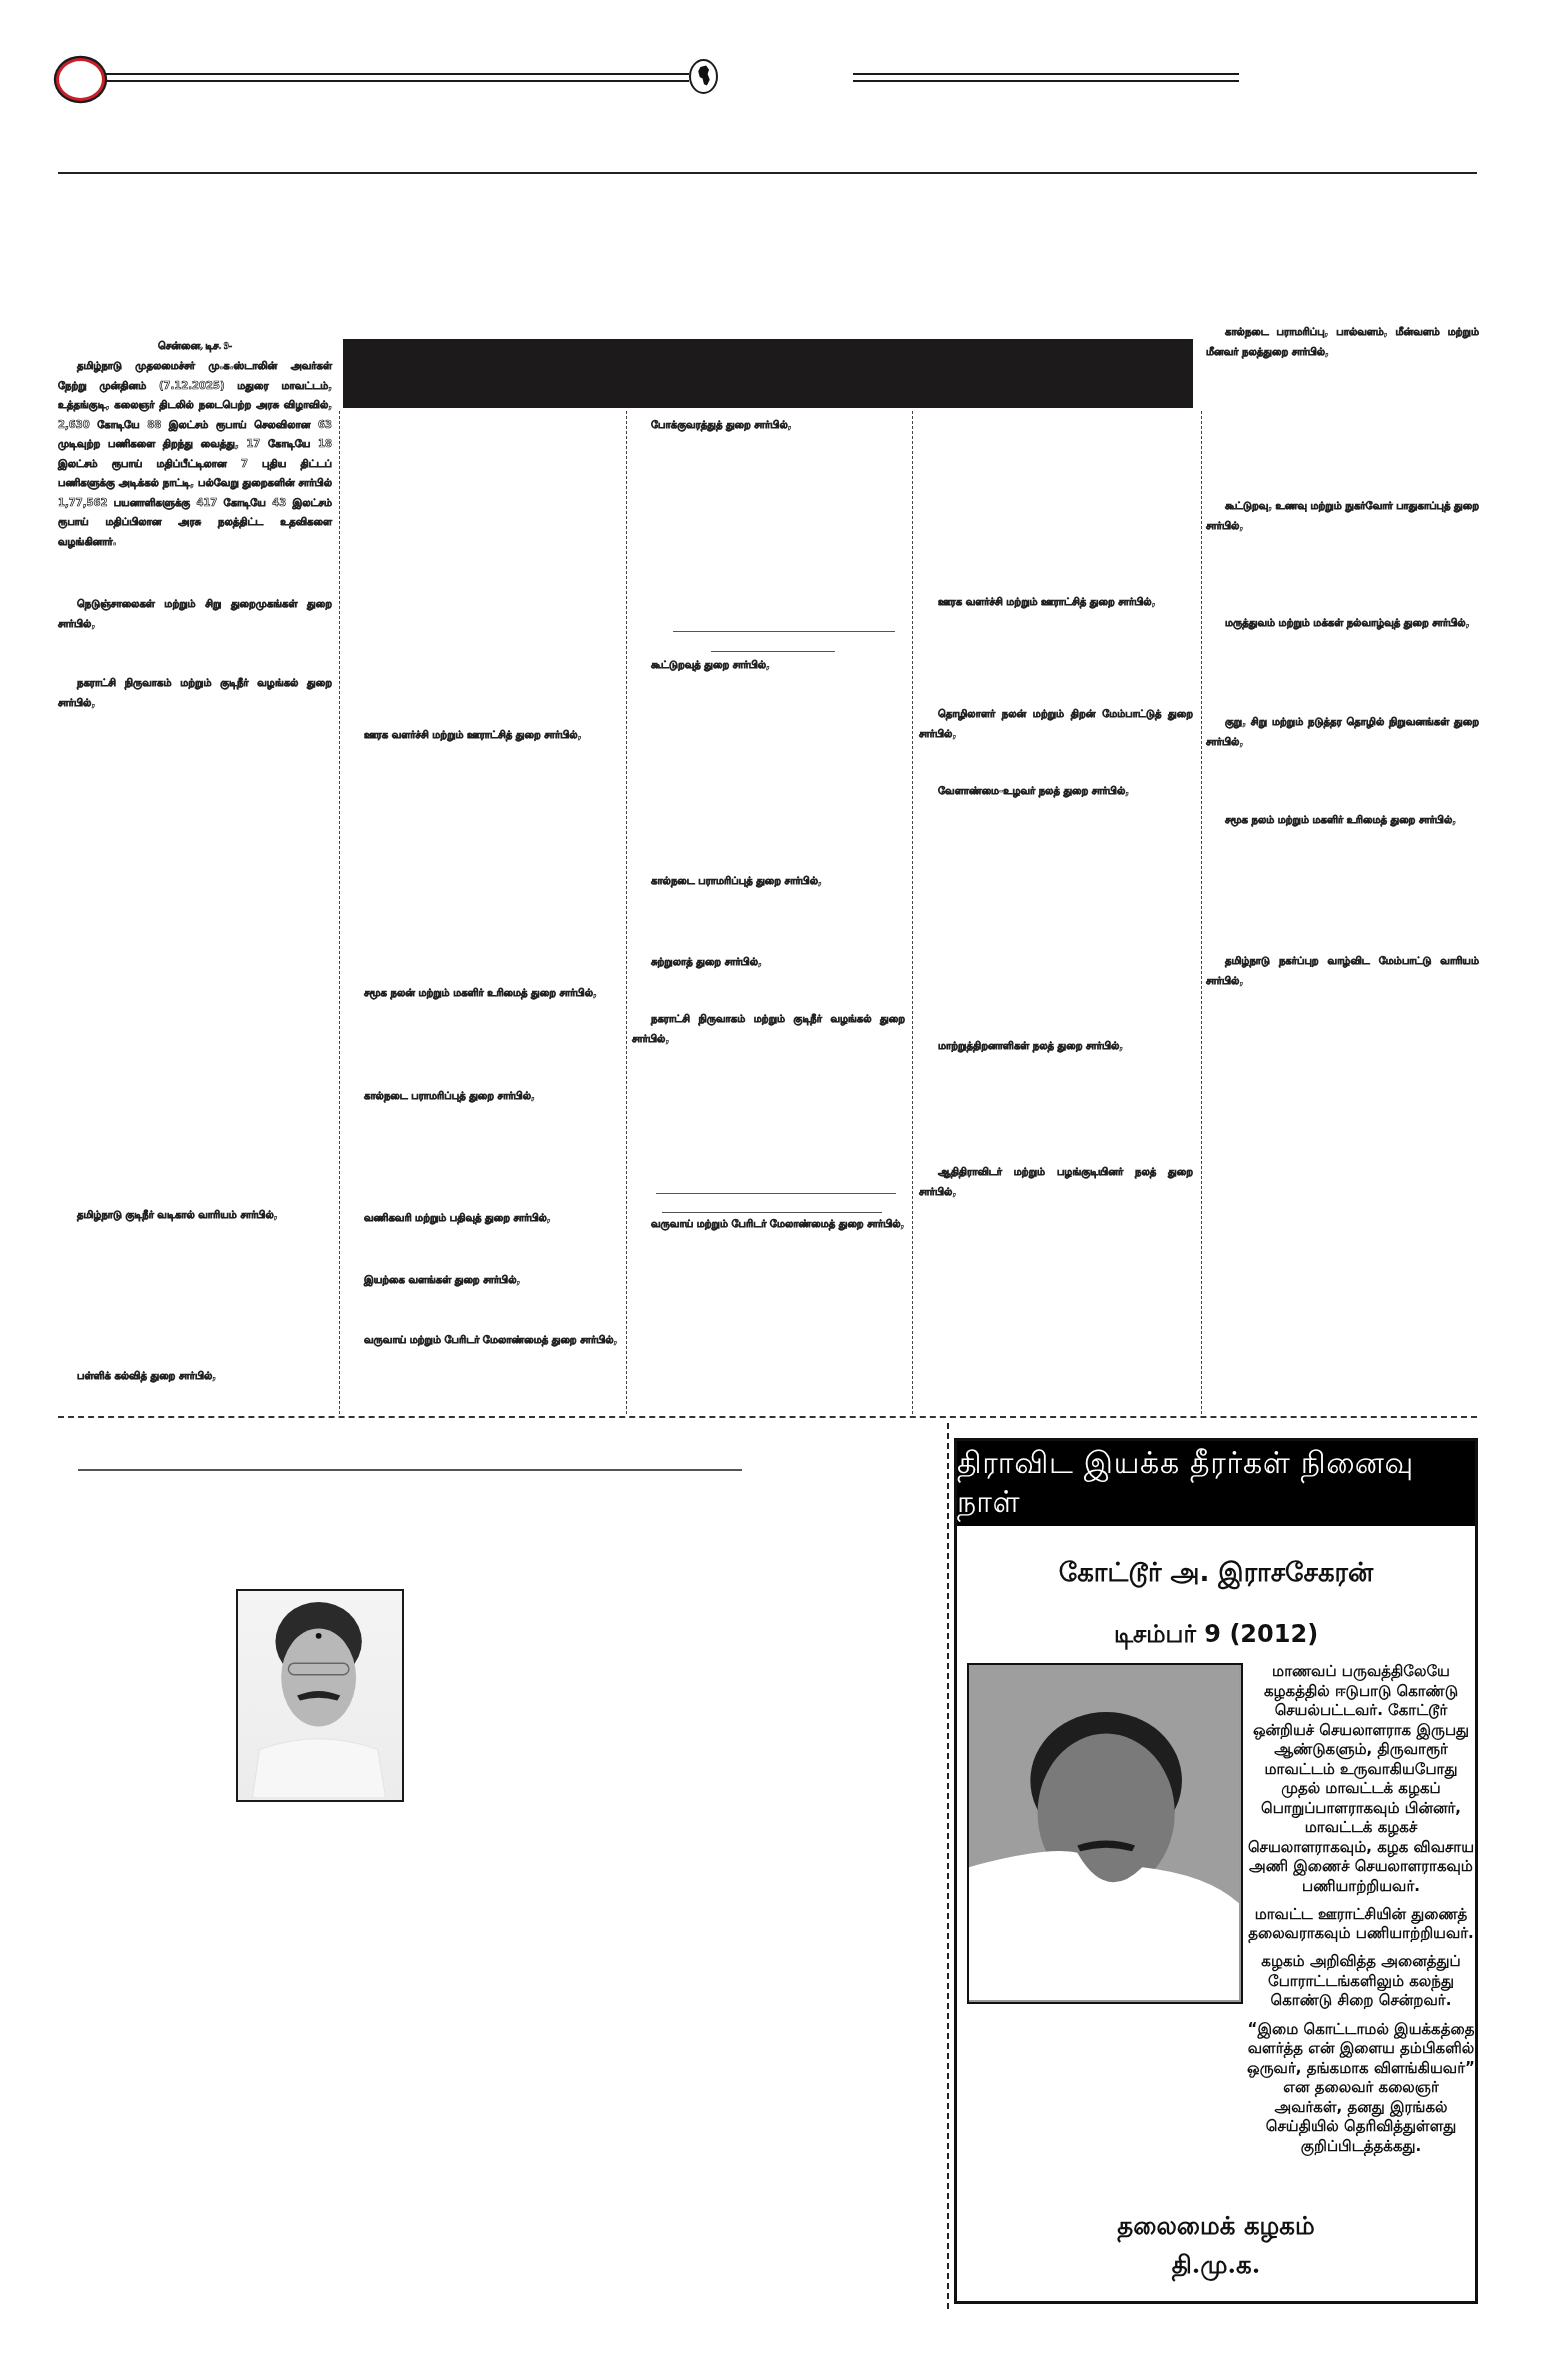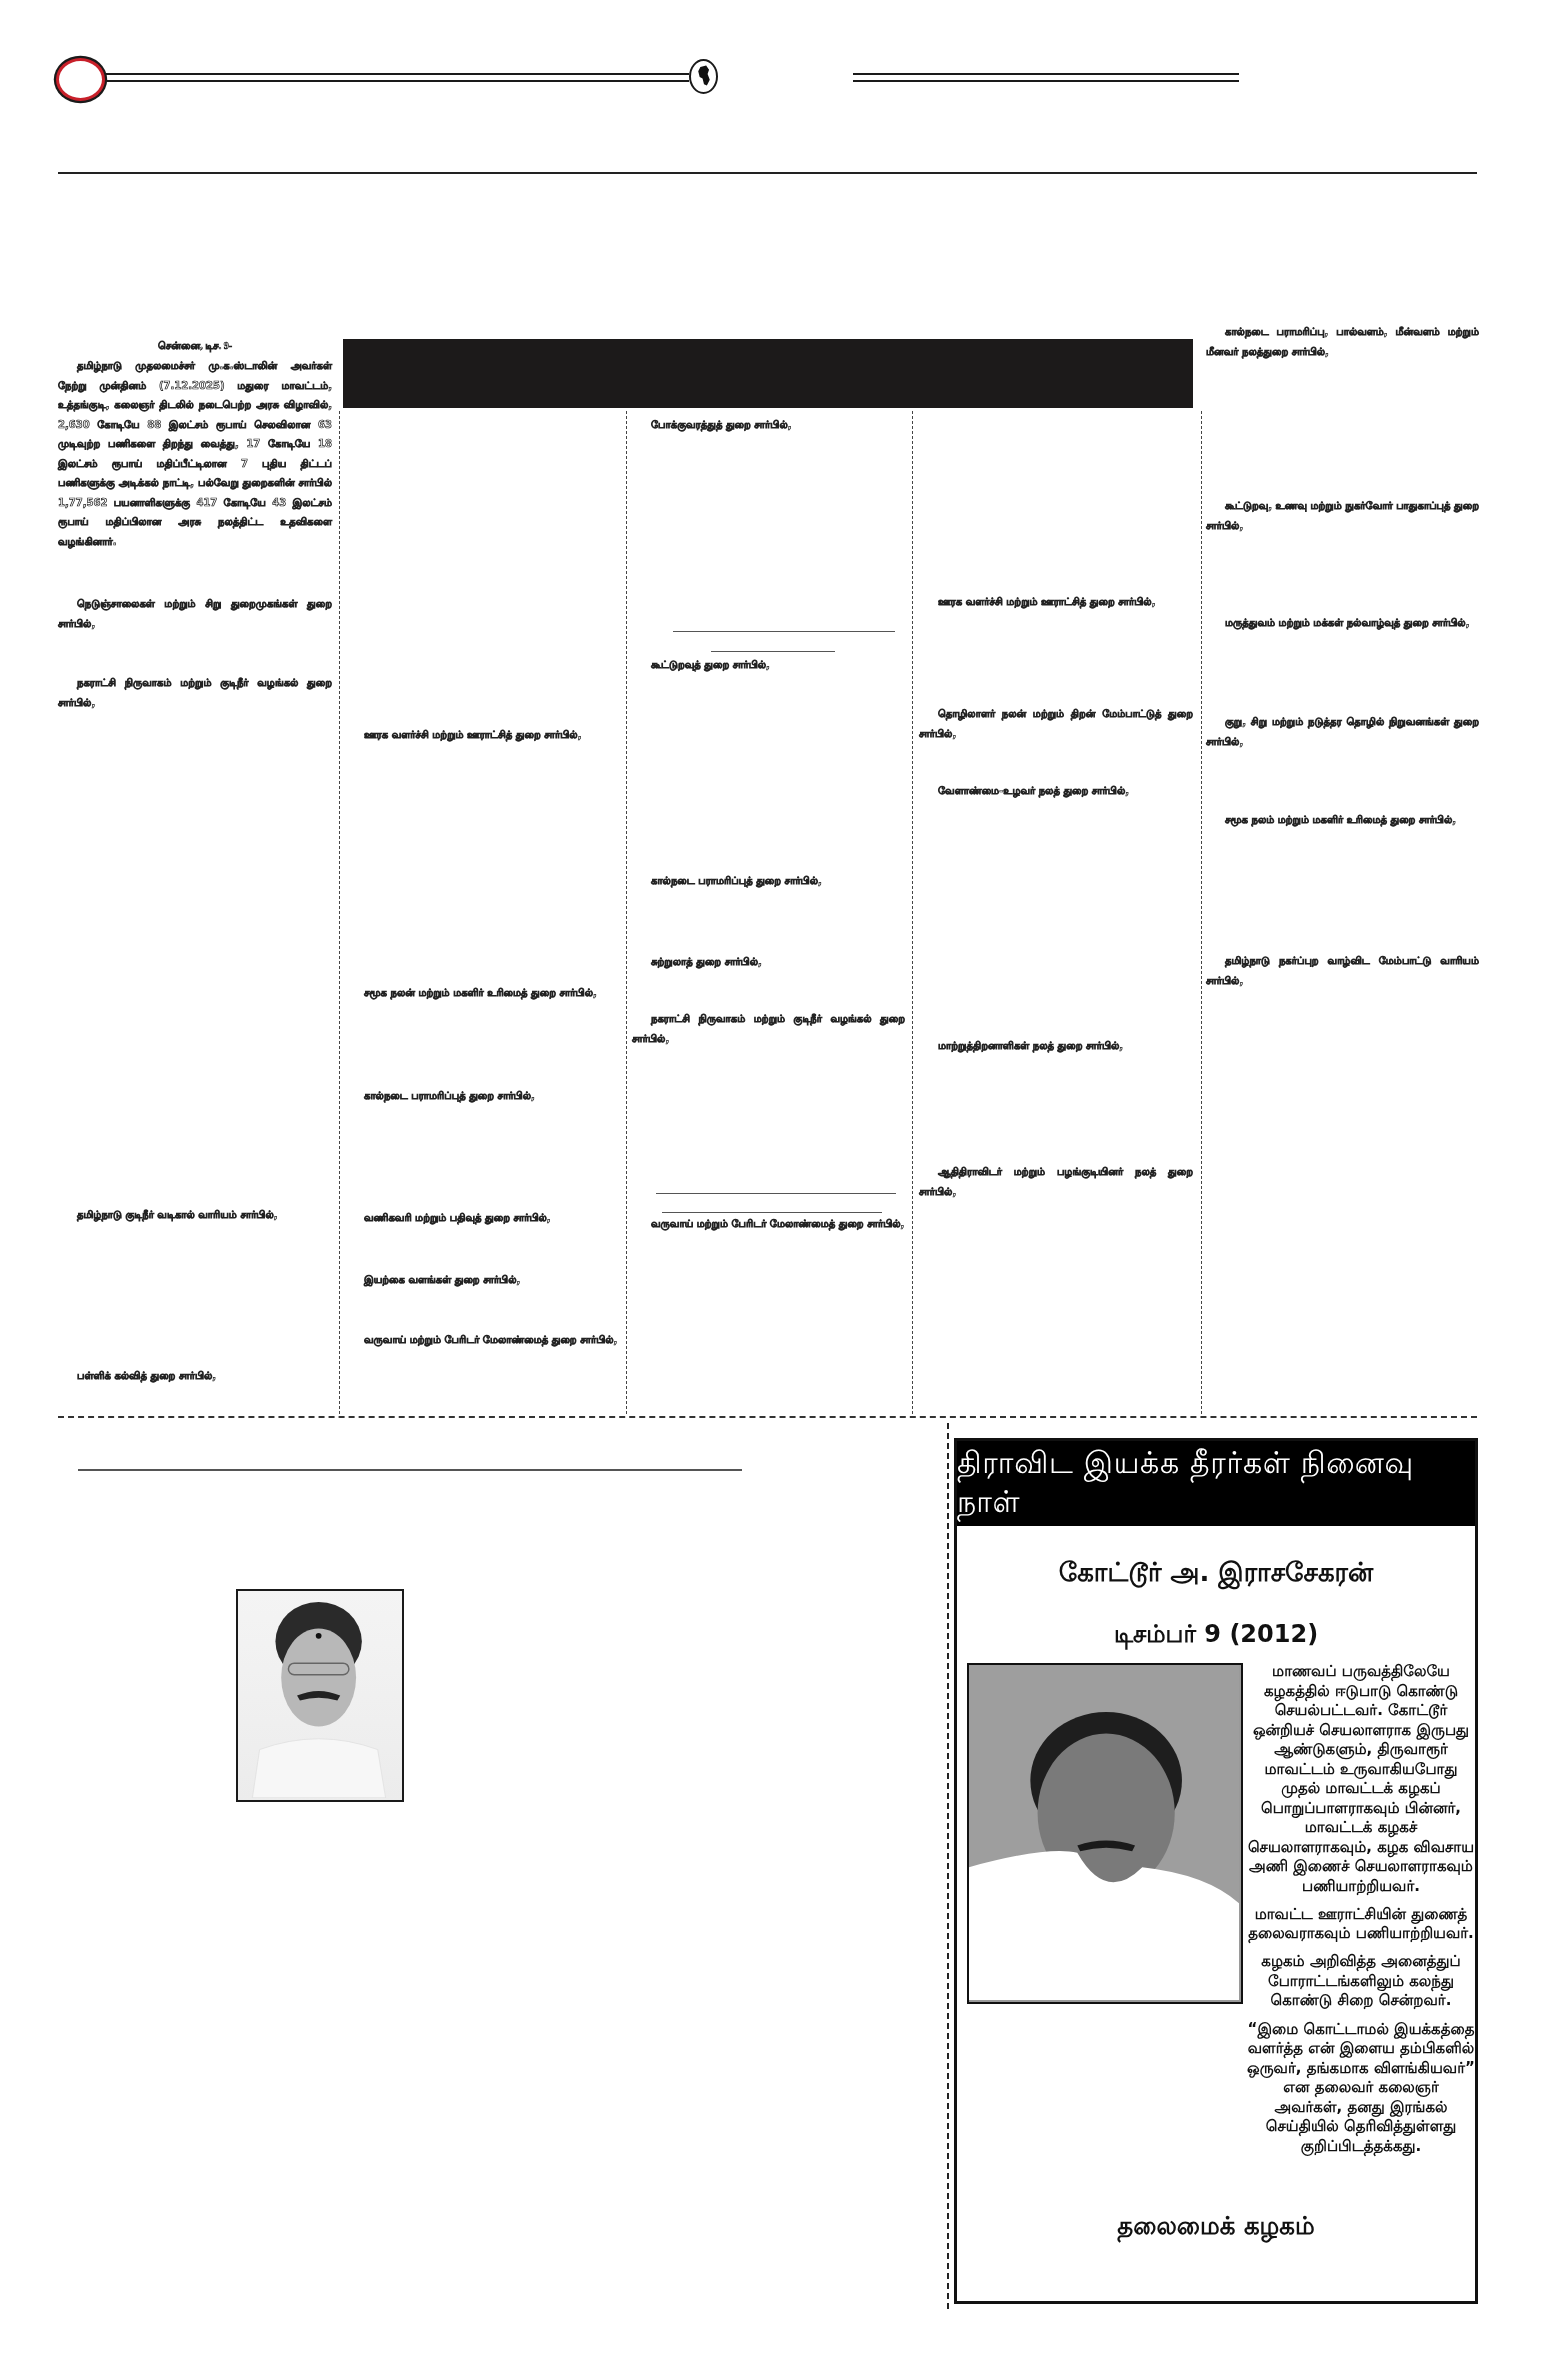--- a/index.html
+++ b/index.html
@@ -189,6 +189,7 @@
 
   <div class="memorial-footer">
     <div>தலைமைக் கழகம்</div>
+    <div>தி.மு.க.</div>
   </div>
 </div>
 

